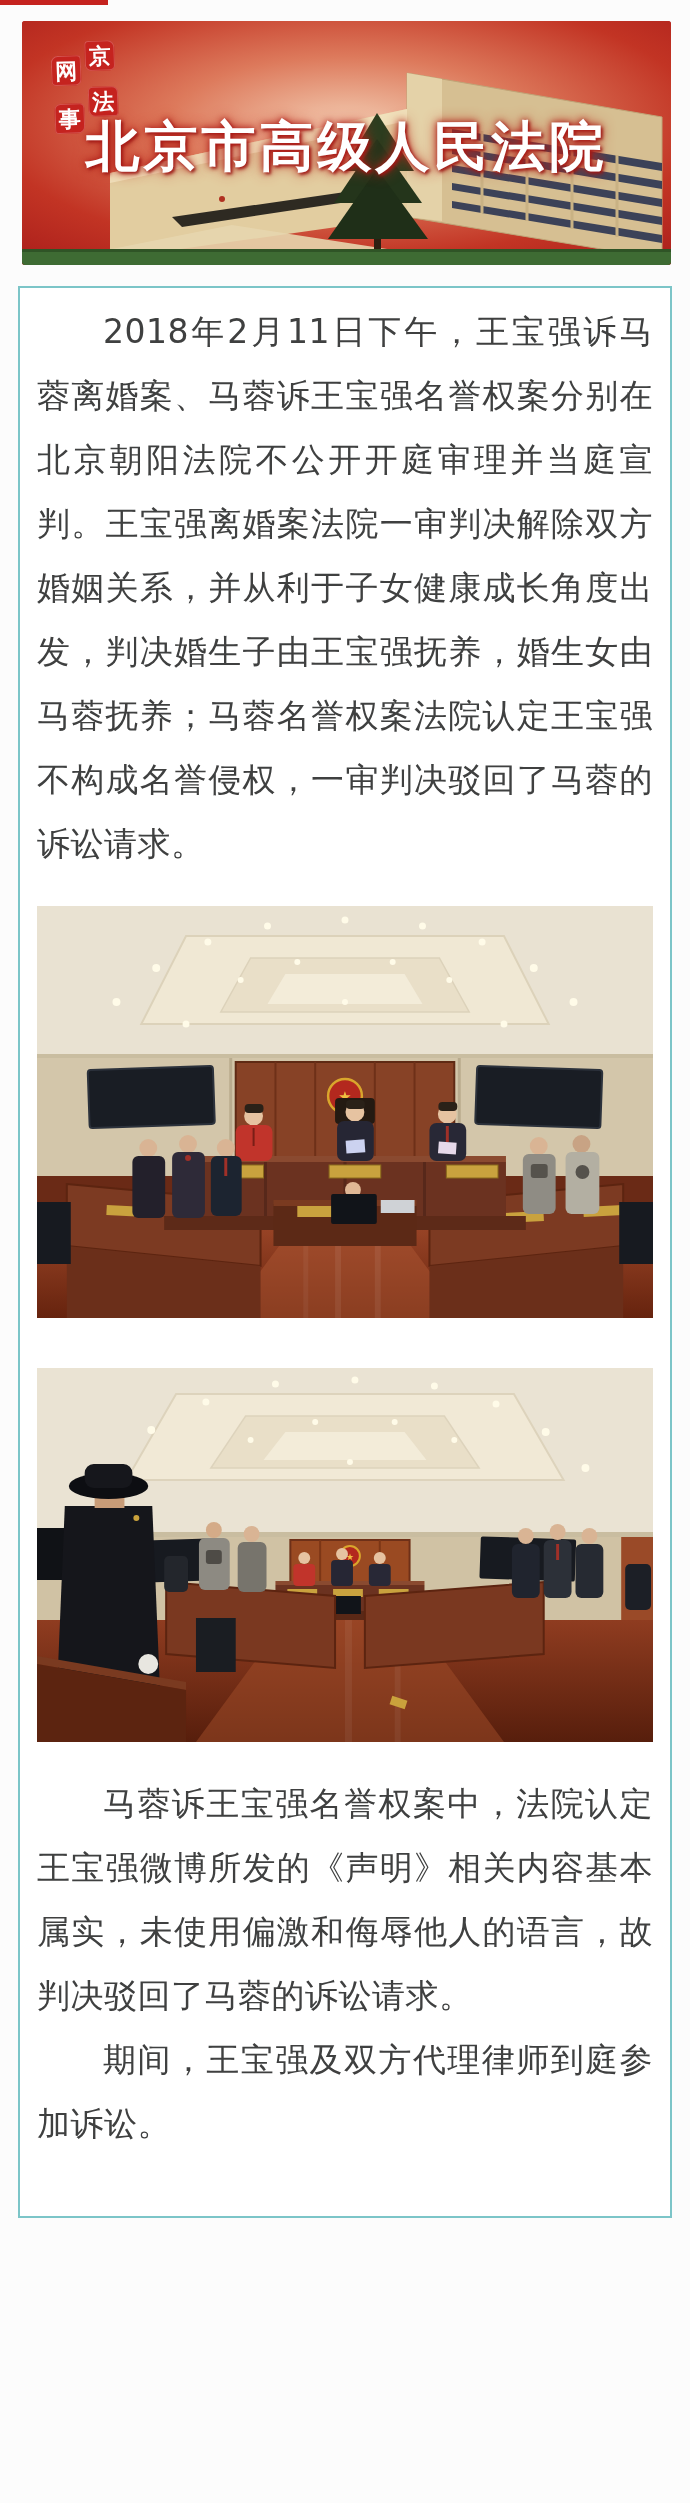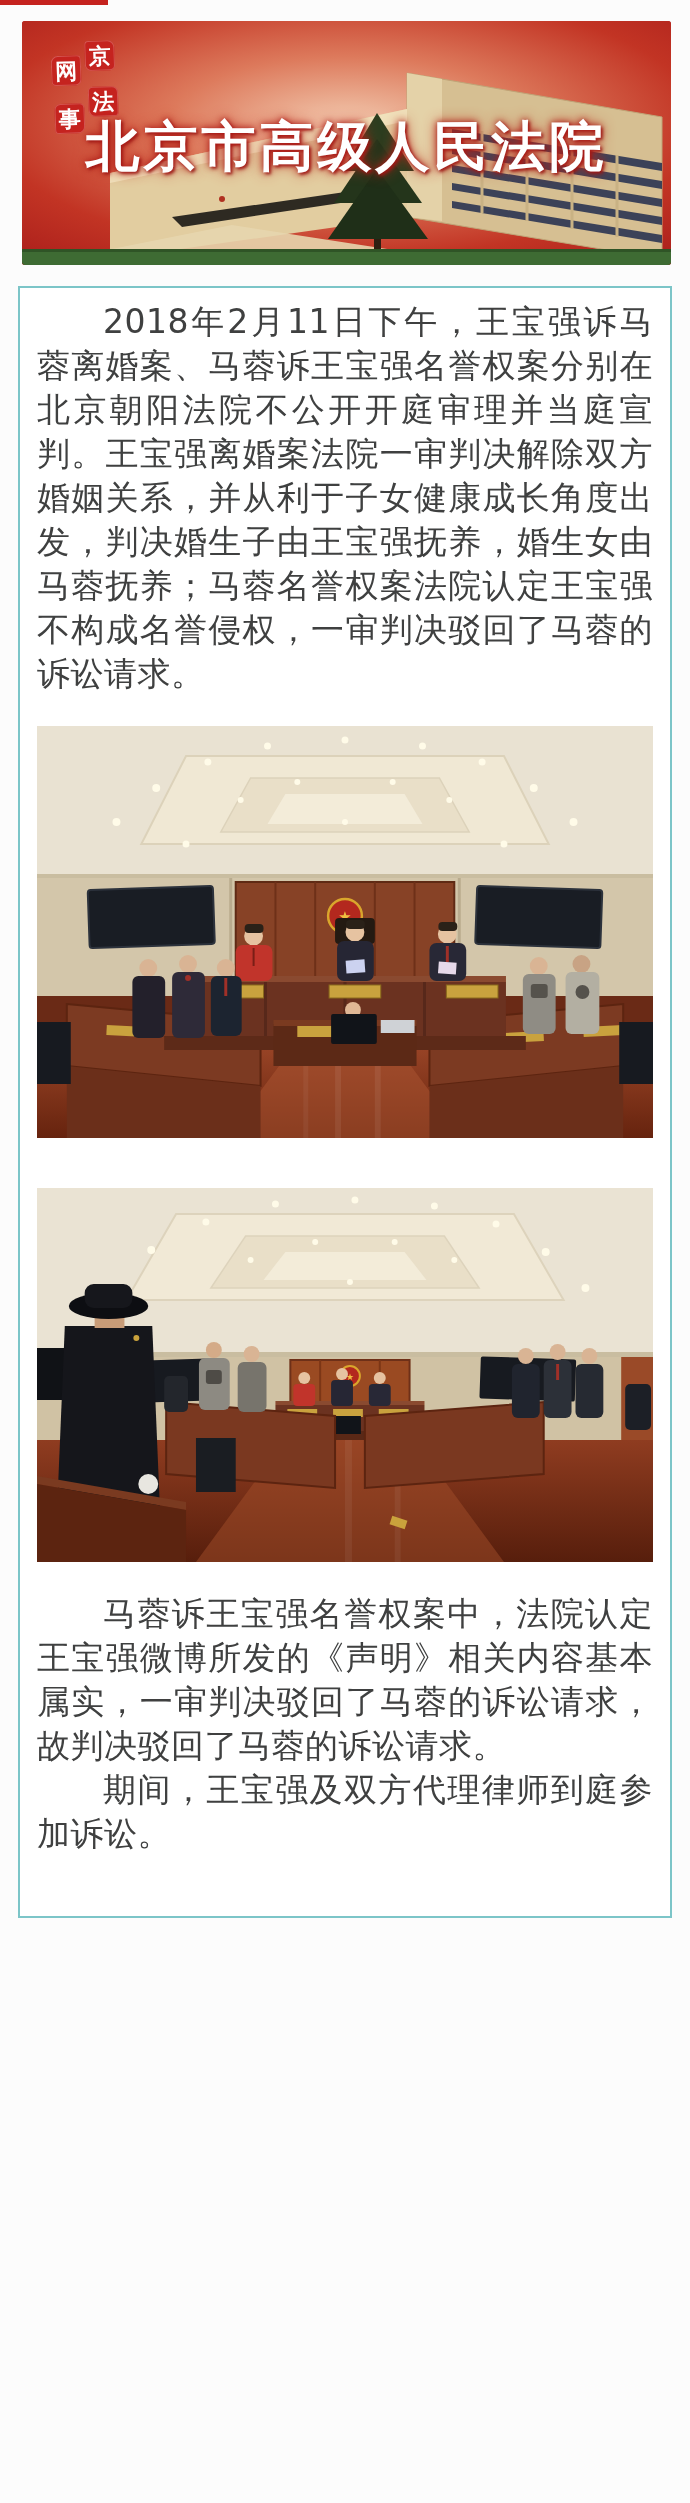--- a/index.html
+++ b/index.html
@@ -40,7 +40,7 @@
     padding:12px 17px 60px;border:2px solid #7cc5c8;background:#ffffff;
   }
   .card p{
-    margin:0;font-size:33px;line-height:44px;color:#3f4040;
+    margin:0;font-size:33px;line-height:64px;color:#3f4040;
     text-align:justify;text-indent:2em;letter-spacing:0.5px;
   }
   .photo{width:616px;overflow:hidden;background:#6a2a16;}

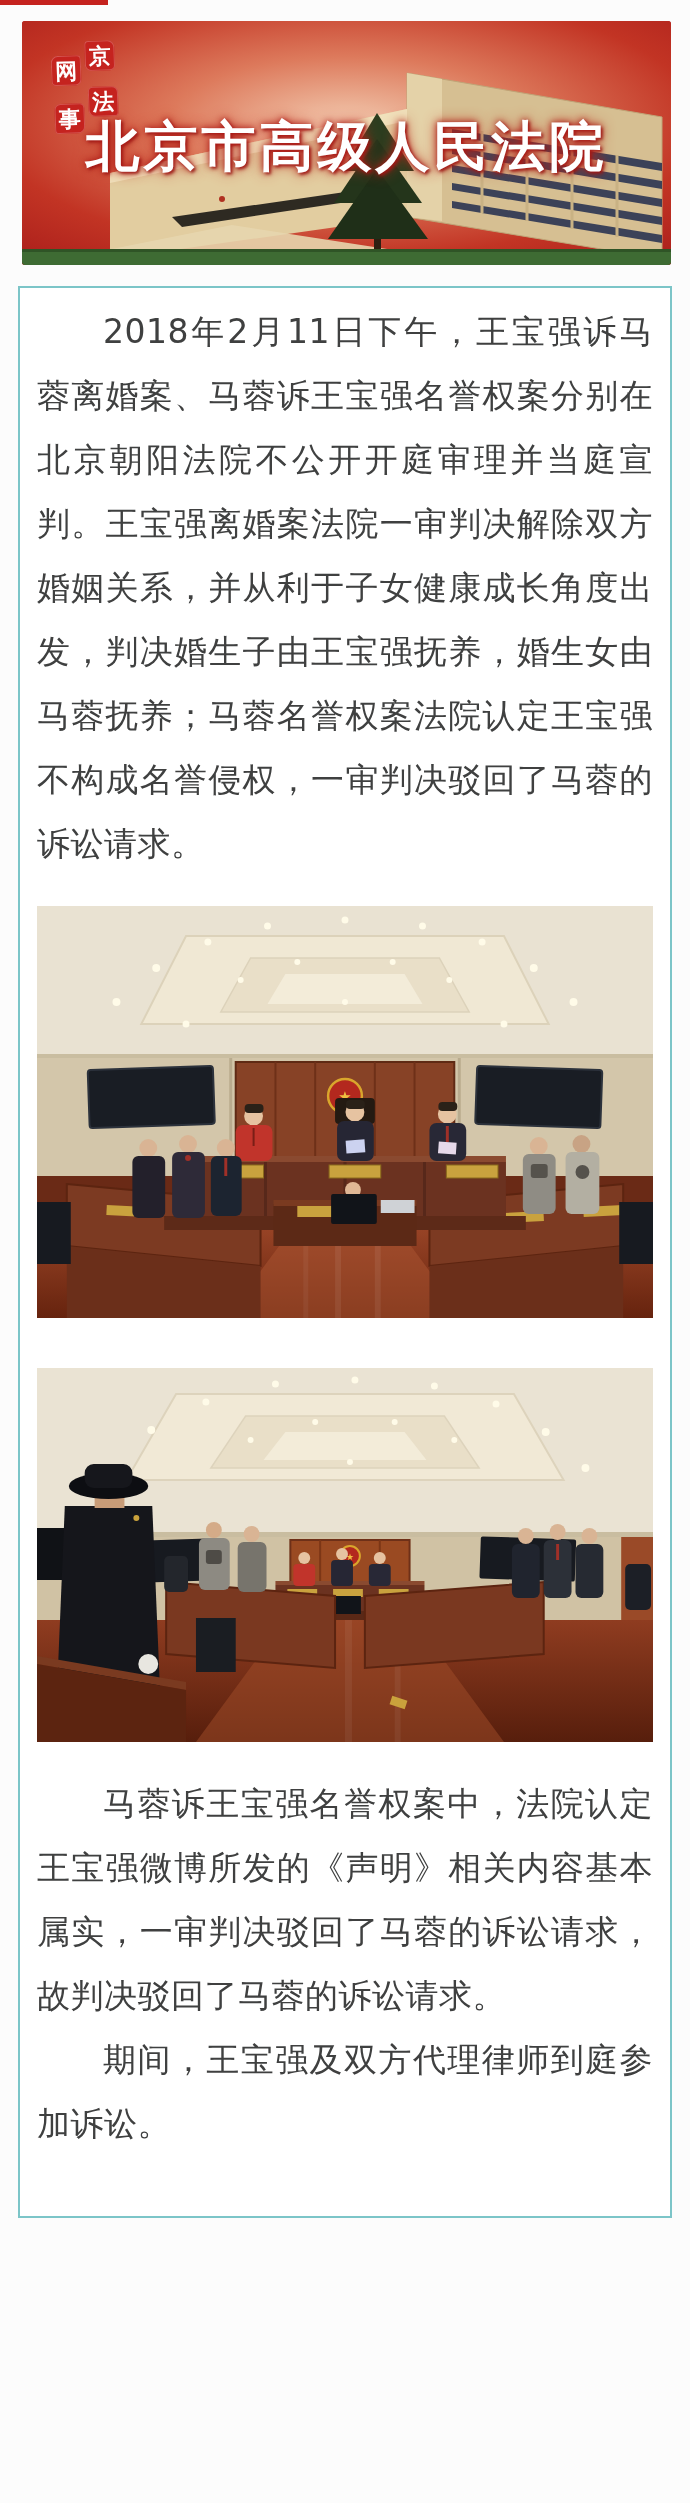--- a/index.html
+++ b/index.html
@@ -369,7 +369,7 @@
     </svg>
   </div>
 
-  <p>马蓉诉王宝强名誉权案中，法院认定王宝强微博所发的《声明》相关内容基本属实，一审判决驳回了马蓉的诉讼请求，故判决驳回了马蓉的诉讼请求。</p>
+  <p>马蓉诉王宝强名誉权案中，法院认定王宝强微博所发的《声明》相关内容基本属实，未使用偏激和侮辱他人的语言，故判决驳回了马蓉的诉讼请求。</p>
   <p>期间，王宝强及双方代理律师到庭参加诉讼。</p>
 
 </div>

